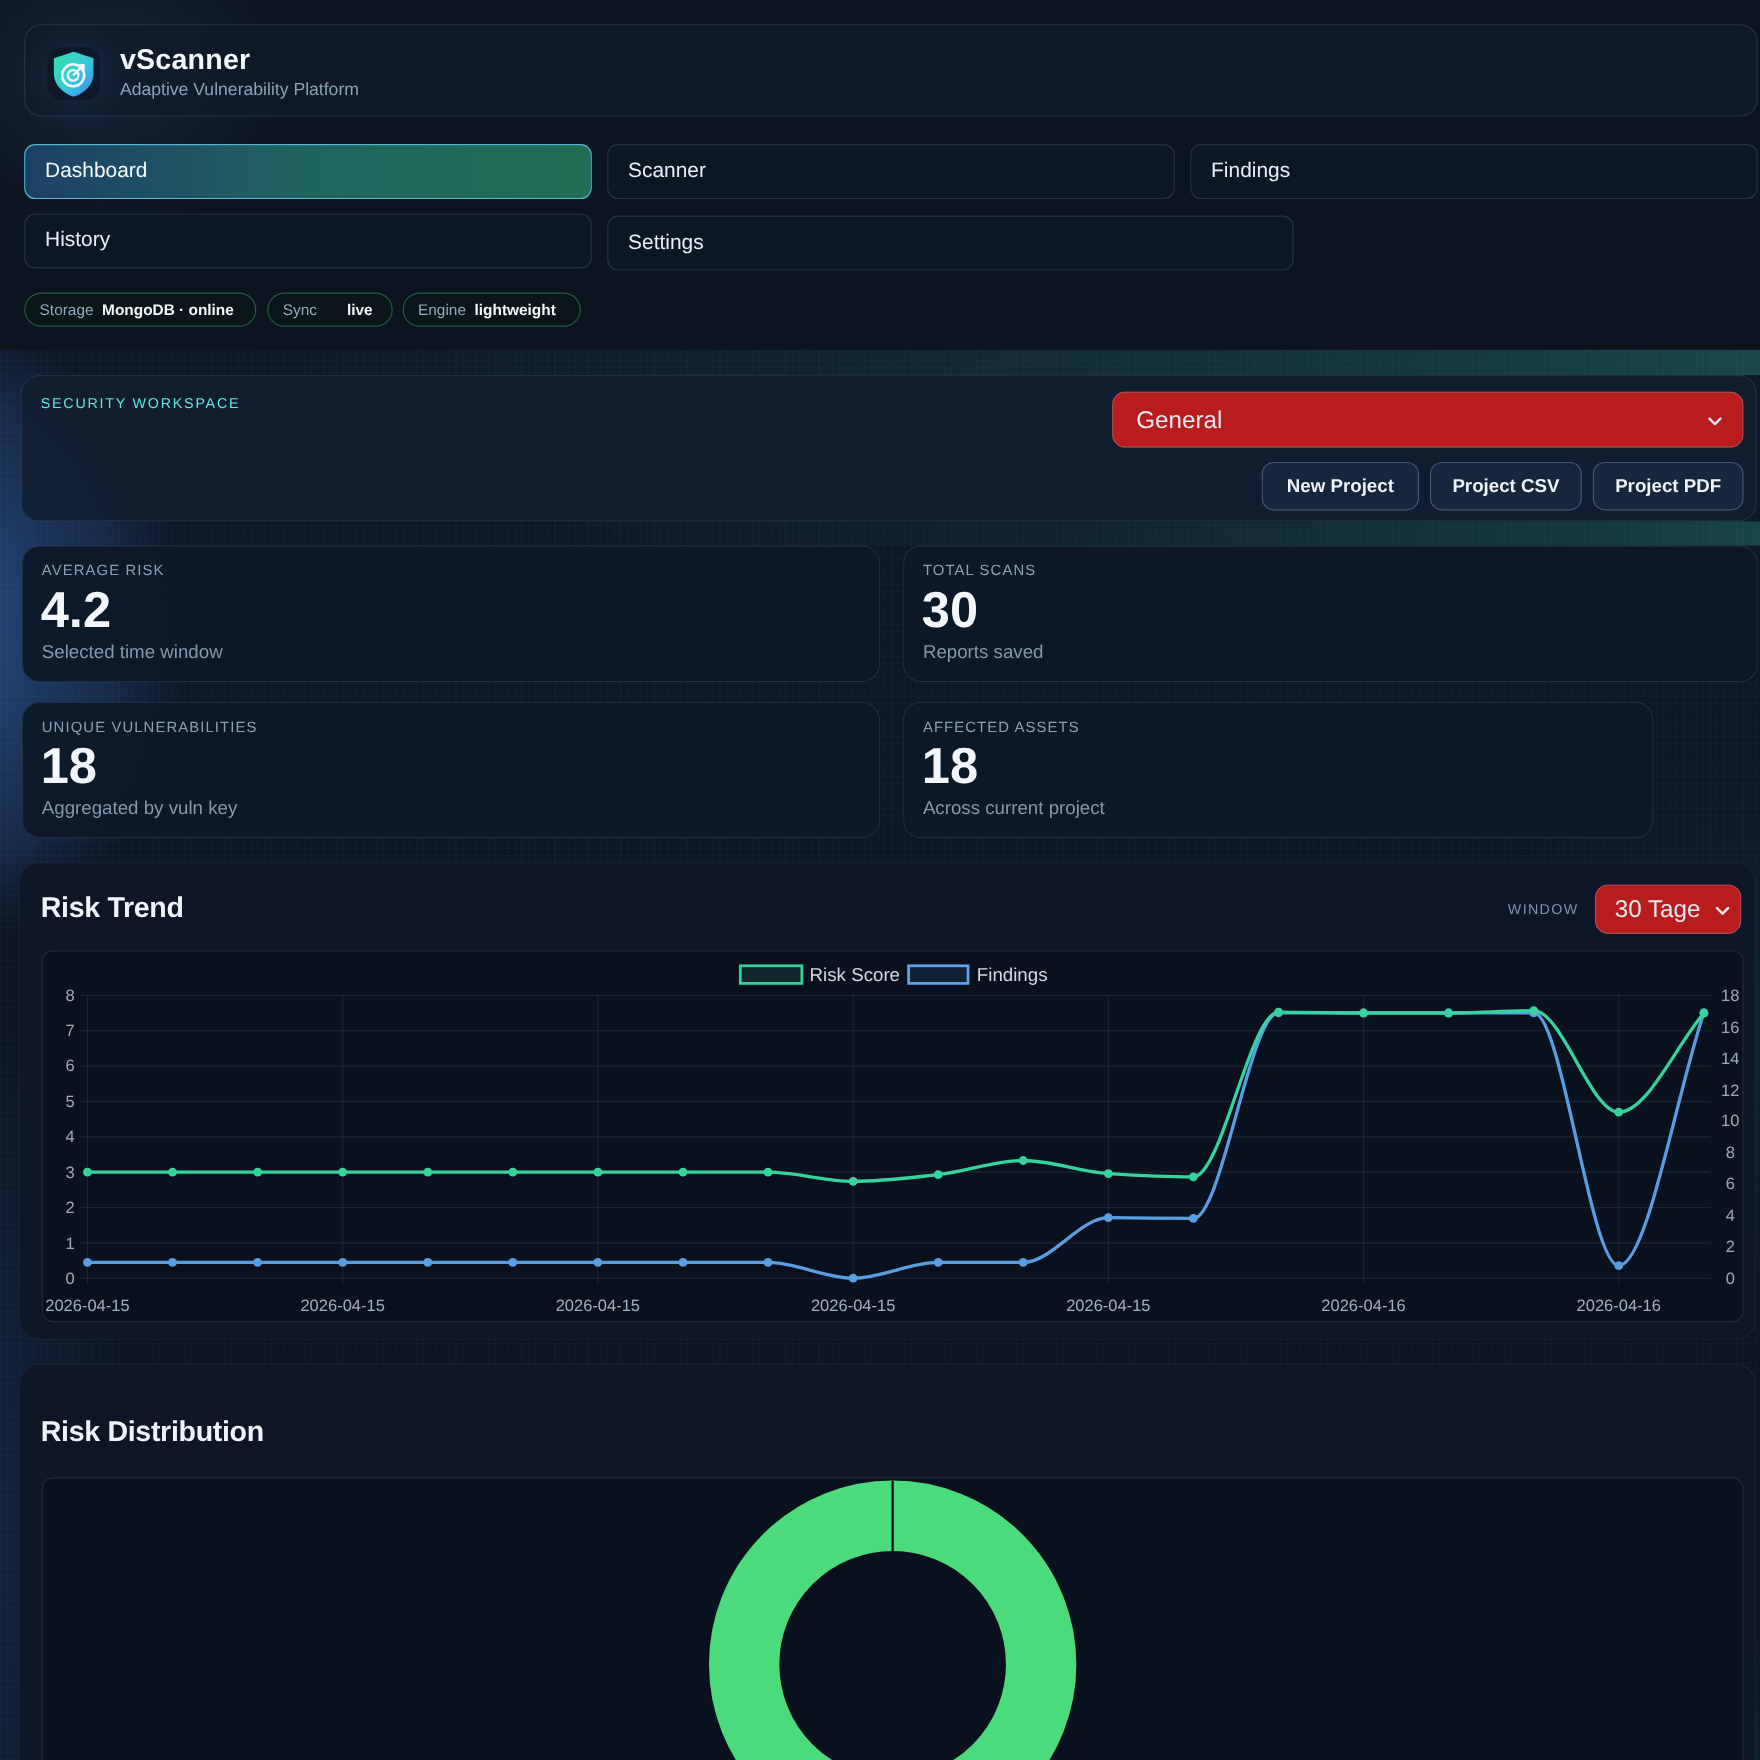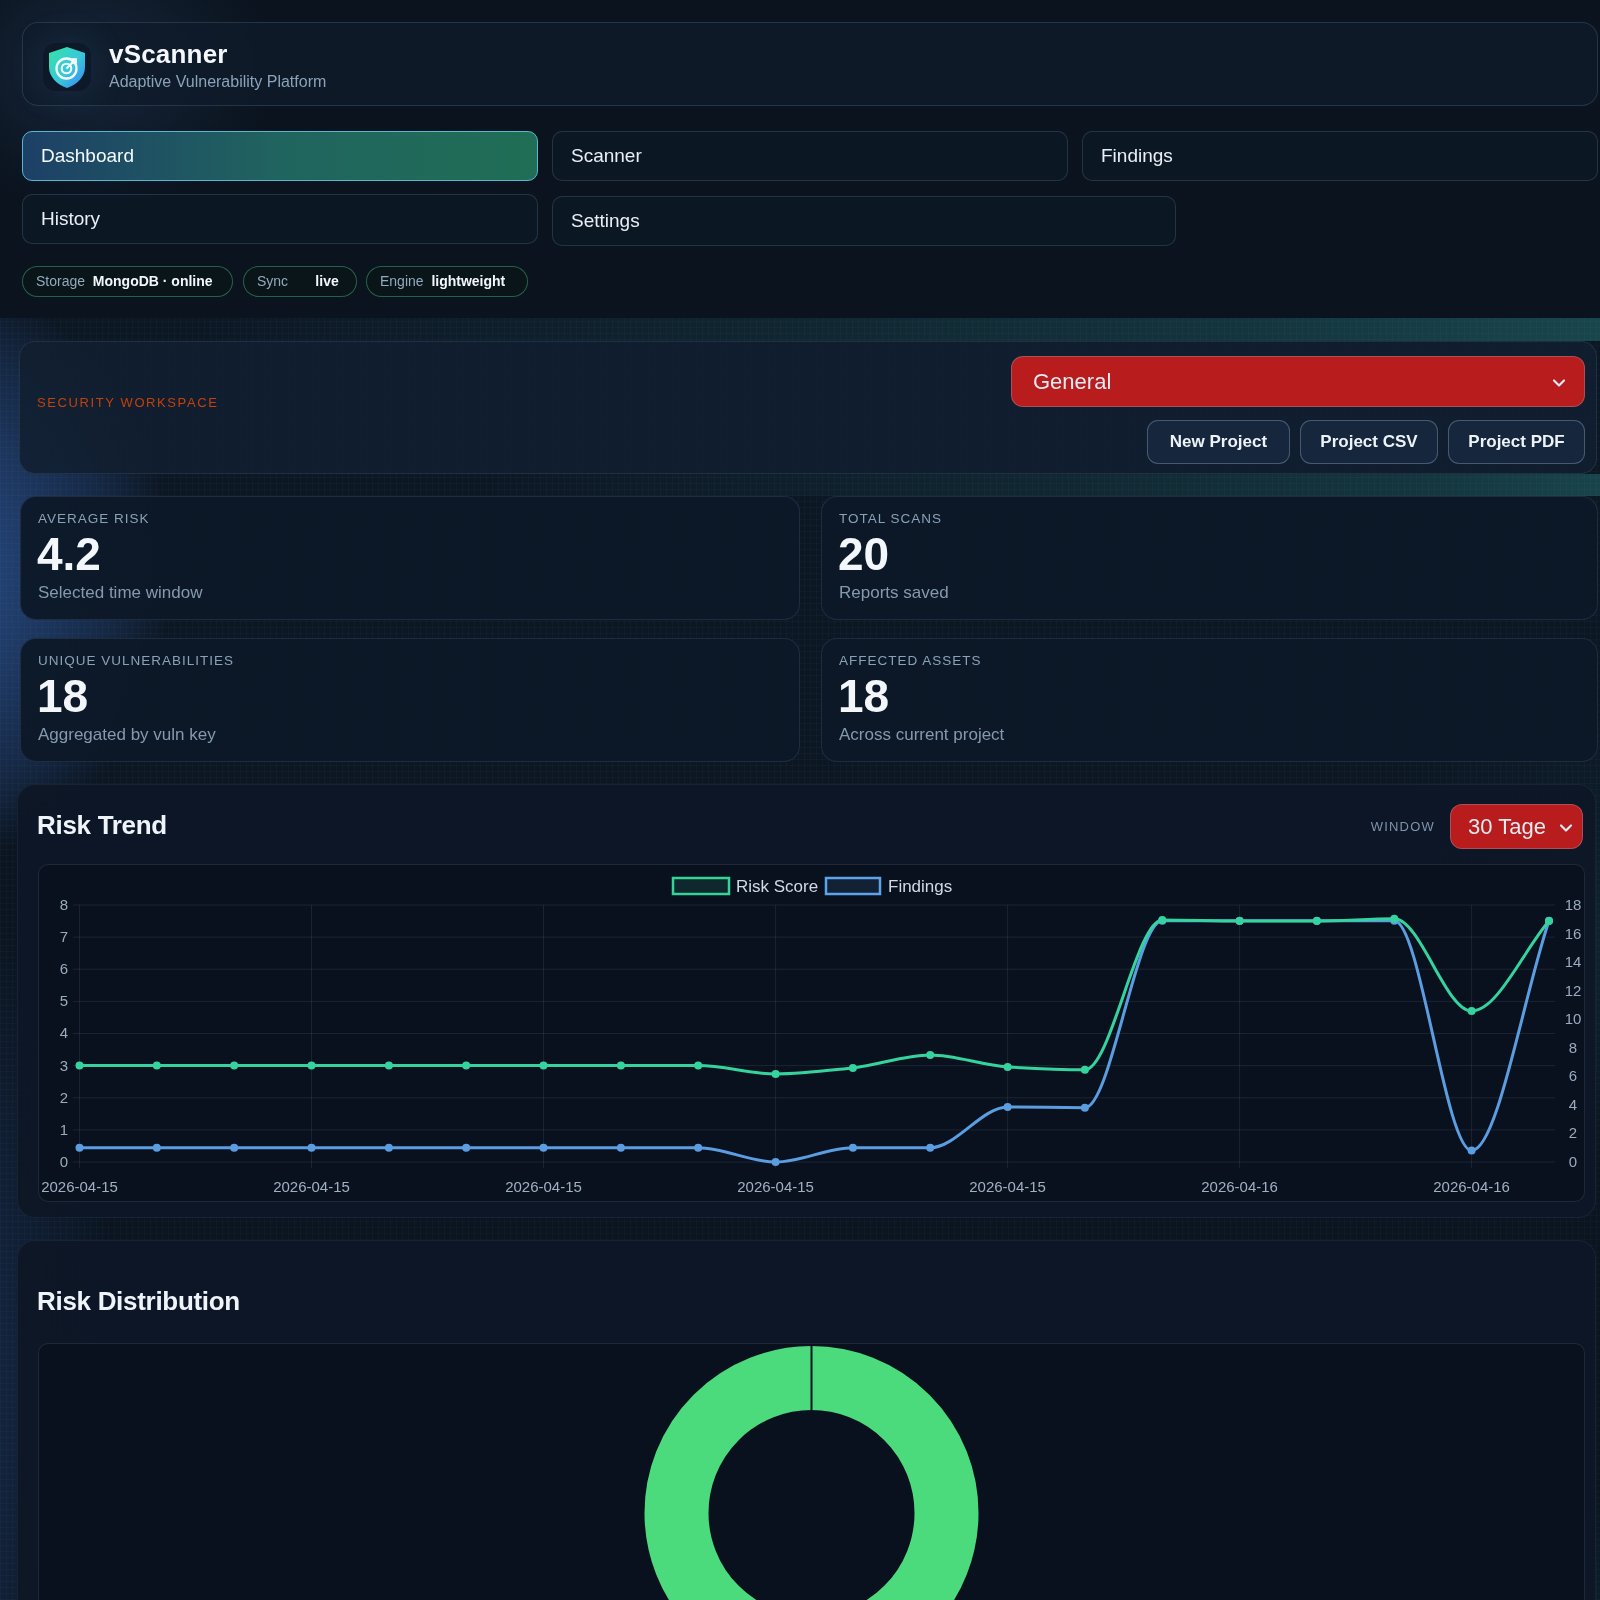--- a/index.html
+++ b/index.html
@@ -41,7 +41,7 @@
 
 
 .hero { left:19px; top:341px; width:1578px; height:133px; background:rgba(17,31,48,0.88); border:1px solid rgba(130,160,195,0.14); border-radius:16px; }
-.eyebrow { position:absolute; left:17px; top:17px; font-size:13px; letter-spacing:1.6px; color:#c2410c;margin-top:36px; }
+.eyebrow { position:absolute; left:17px; top:17px; font-size:13px; letter-spacing:1.6px; color:#5eead4; }
 .htitle { position:absolute; left:16px; top:34px; font-size:45px; font-weight:bold; color:#f1f6fb; letter-spacing:0.45px; }
 .hdesc { position:absolute; left:17px; top:96px; font-size:18px; color:#a3b5c7; }
 .select { position:absolute; border-radius:12px; background:#b91c1c; border:1px solid rgba(148,175,205,0.35); color:#e2eaf3; font-size:22px; }

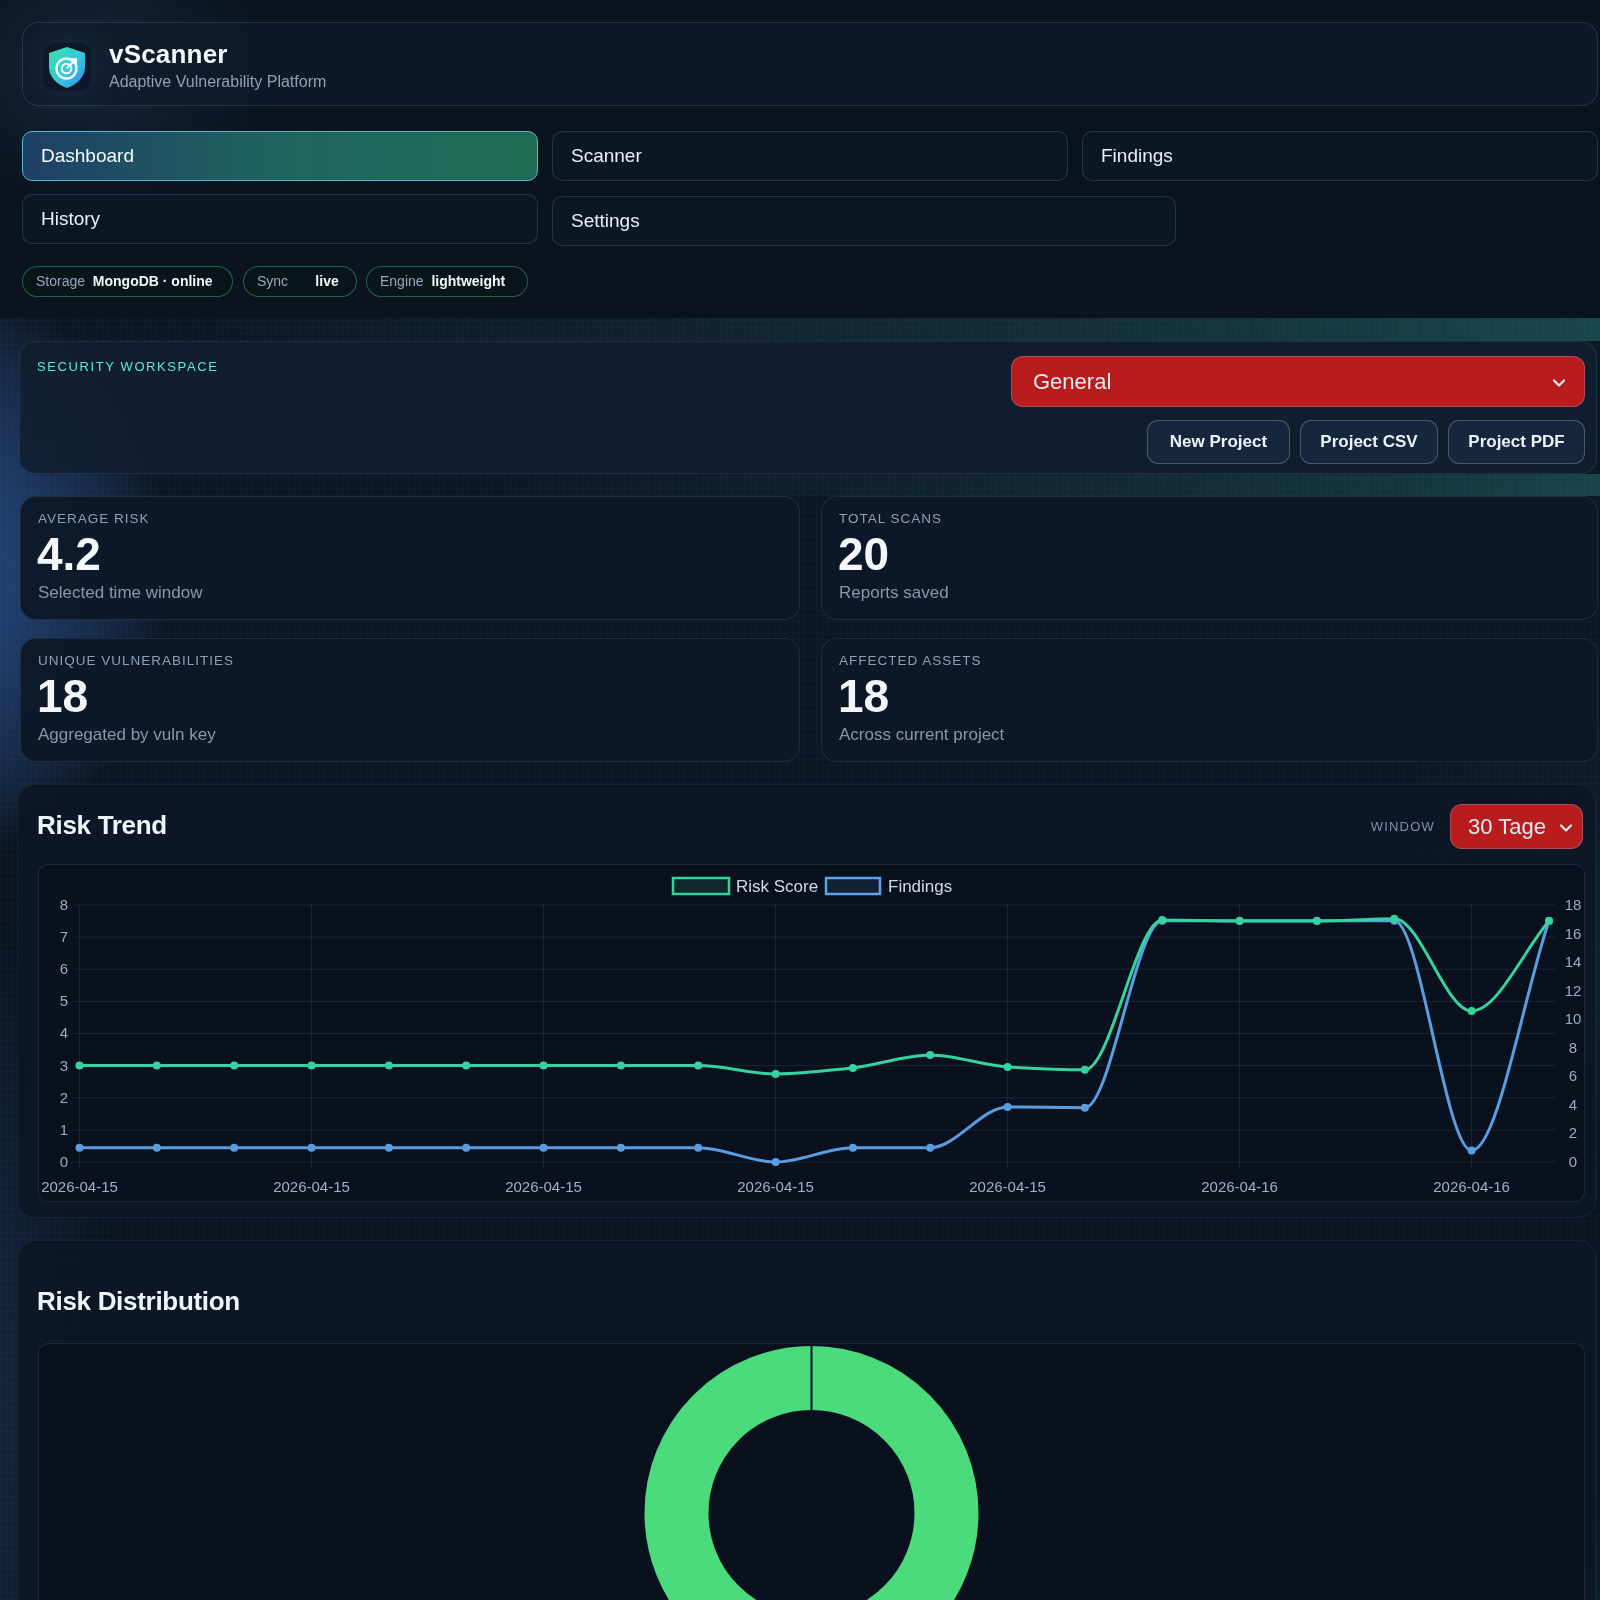--- a/index.html
+++ b/index.html
@@ -119,7 +119,7 @@
 </div>
 <div class="panel card" style="left:821px; top:496px; width:777px;">
   <div class="clabel">TOTAL SCANS</div>
-    <div class="cval">20</div>
+    <div class="cval">30</div>
     <div class="csub">Reports saved</div>
 </div>
 <div class="panel card" style="left:20px; top:638px; width:780px;">

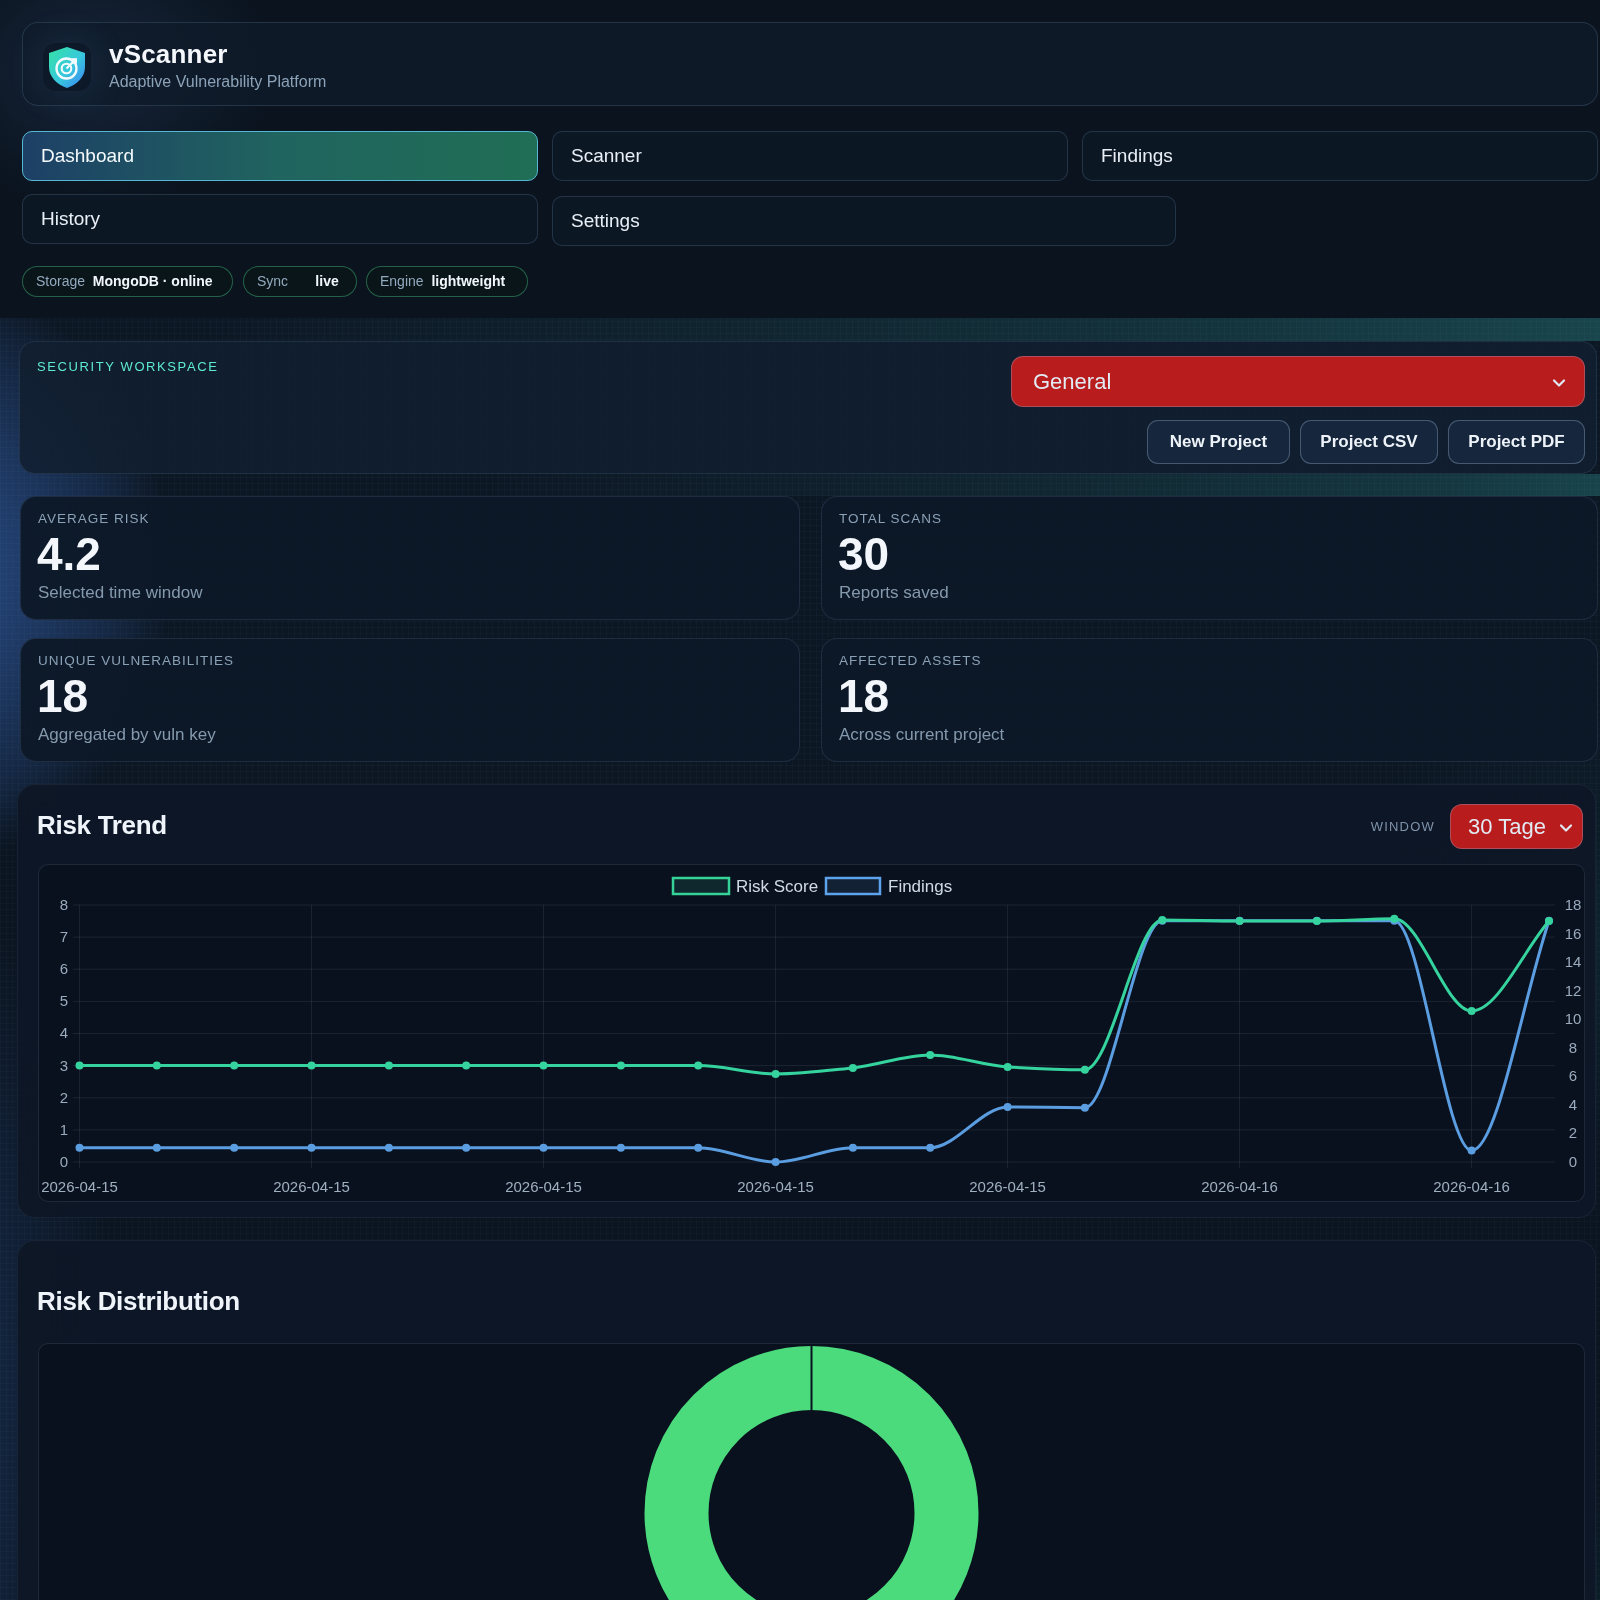--- a/index.html
+++ b/index.html
@@ -127,7 +127,7 @@
     <div class="cval">18</div>
     <div class="csub">Aggregated by vuln key</div>
 </div>
-<div class="panel card" style="left:821px; top:638px; width:777px;">
+<div class="panel card" style="left:821px; top:638px; width:682px;">
   <div class="clabel">AFFECTED ASSETS</div>
     <div class="cval">18</div>
     <div class="csub">Across current project</div>

